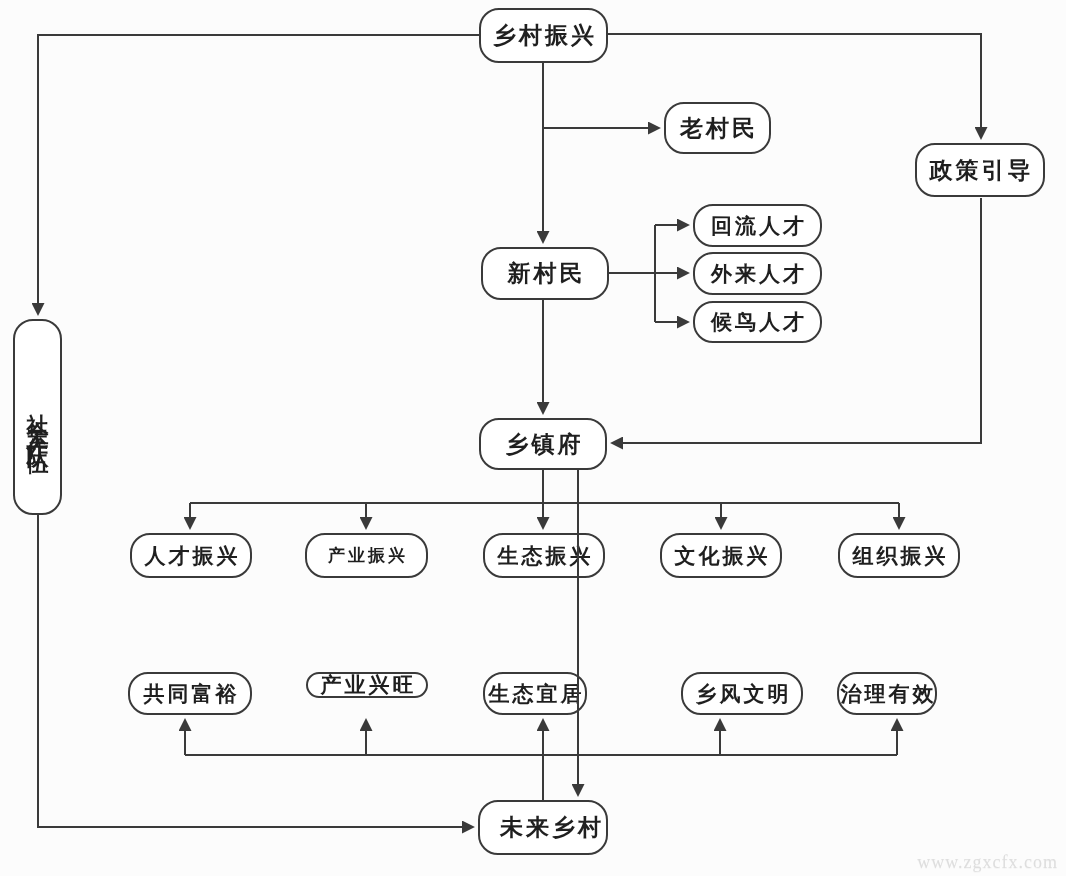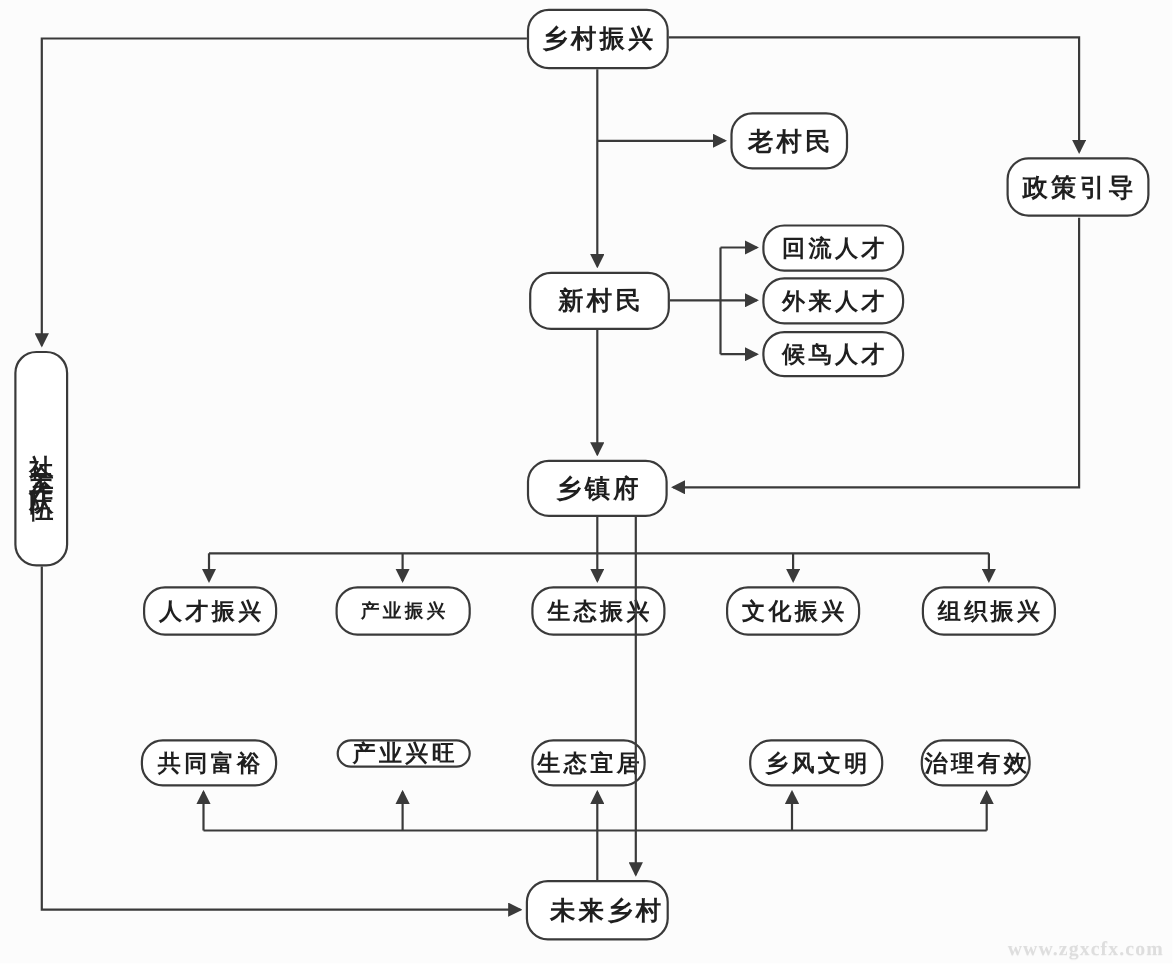--- a/index.html
+++ b/index.html
@@ -53,7 +53,7 @@
     bottom: 3px;
     z-index: 3;
     font-family: "Liberation Serif", "DejaVu Serif", serif;
-    font-weight: 700;
+    font-weight: 400;
     font-size: 18px;
     color: #dedede;
     letter-spacing: 1px;

